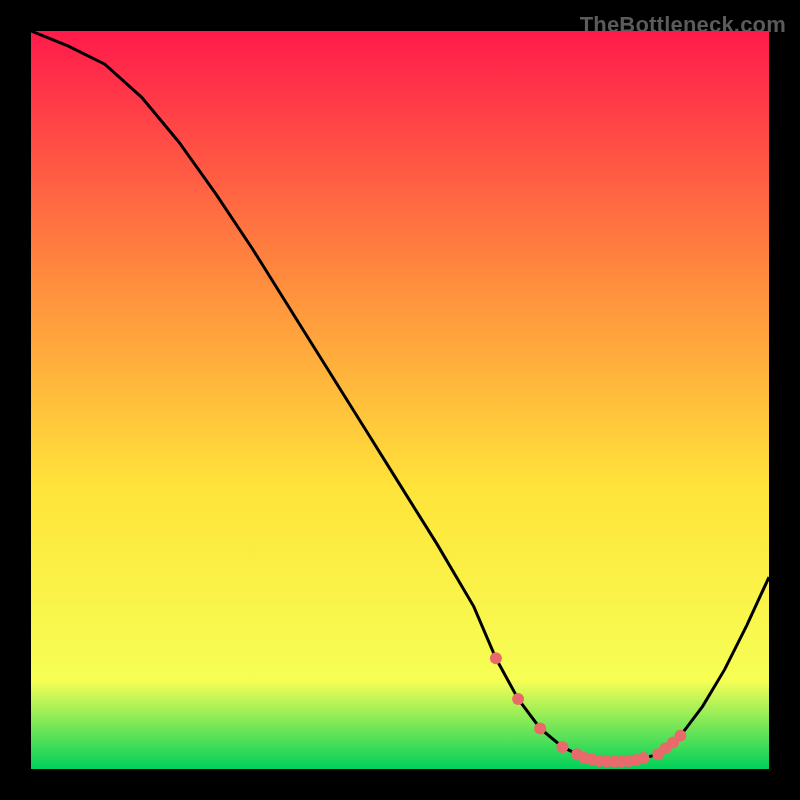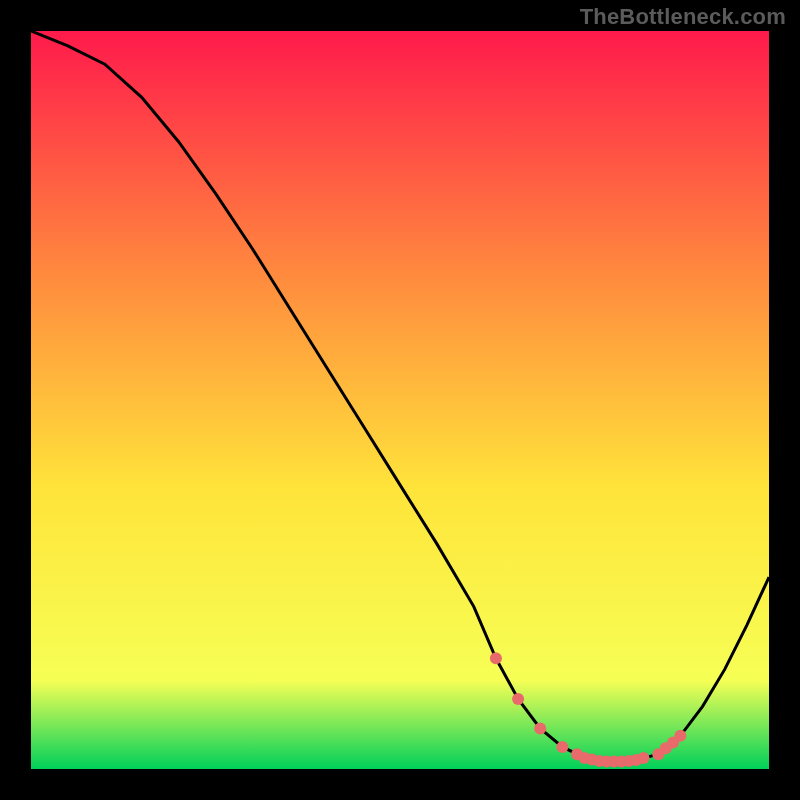--- a/index.html
+++ b/index.html
@@ -18,7 +18,7 @@
   }
   .watermark {
     position: absolute;
-    top: 4px;
+    top: 12px;
     right: 14px;
     font-size: 22px;
     font-weight: 600;

